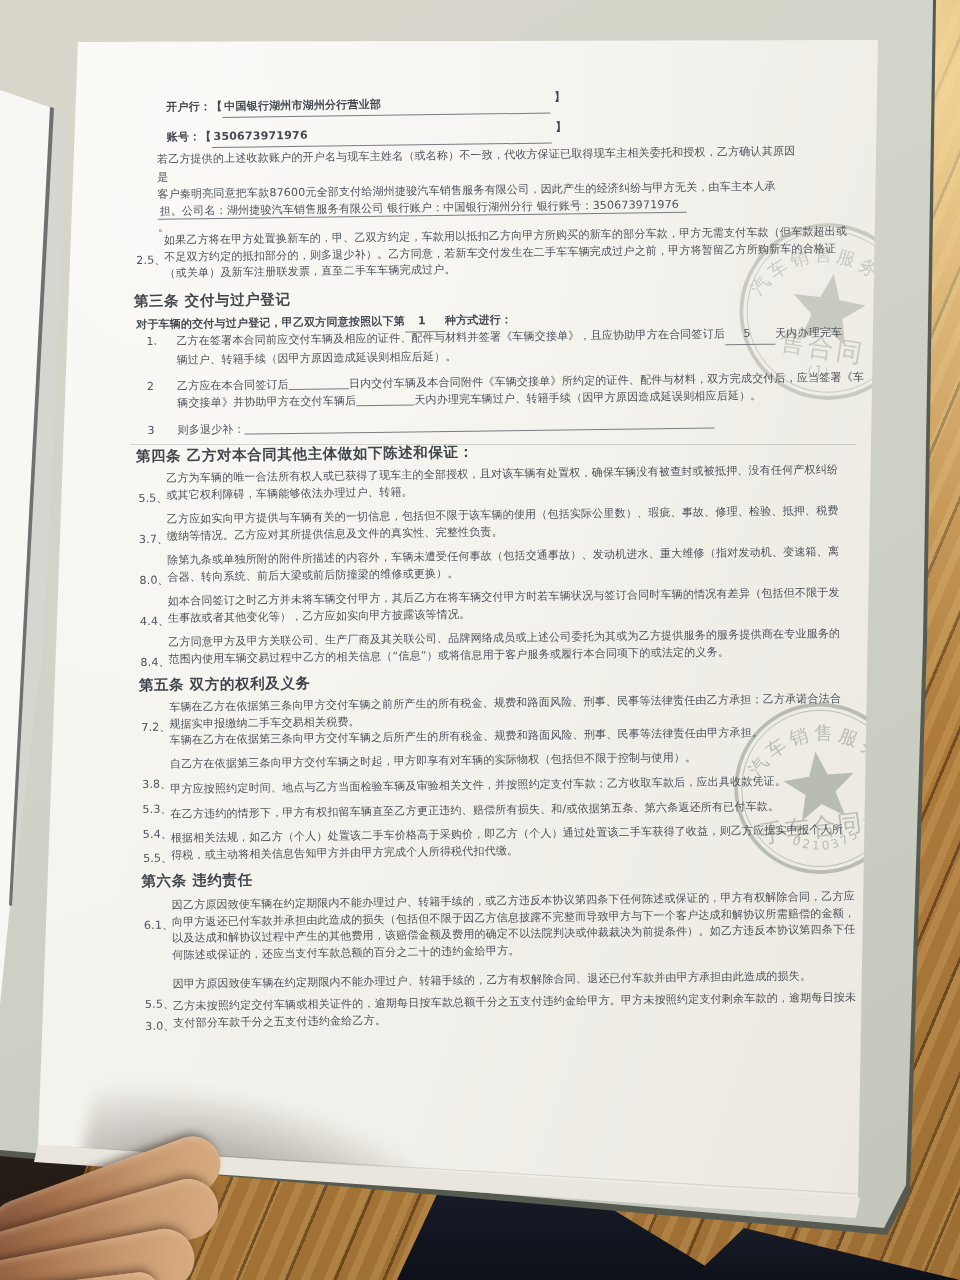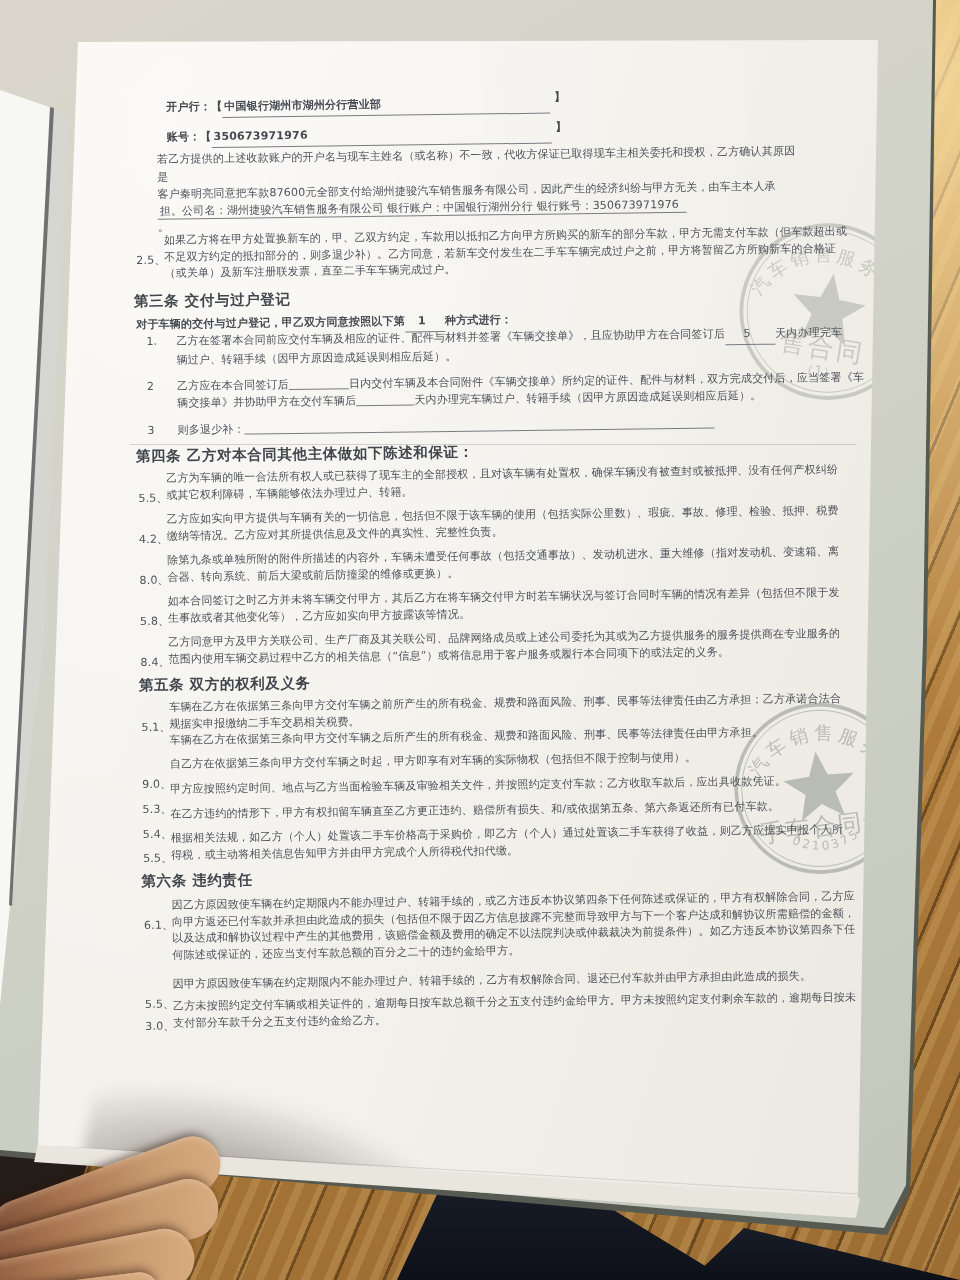--- a/index.html
+++ b/index.html
@@ -180,7 +180,7 @@
         <span class="num">5.5、</span><span>乙方为车辆的唯一合法所有权人或已获得了现车主的全部授权，且对该车辆有处置权，确保车辆没有被查封或被抵押、没有任何产权纠纷或其它权利障碍，车辆能够依法办理过户、转籍。</span>
       </div>
       <div class="t hang" style="left:140px;top:512px;width:682px;">
-        <span class="num">4.2、</span><span>乙方应如实向甲方提供与车辆有关的一切信息，包括但不限于该车辆的使用（包括实际公里数）、瑕疵、事故、修理、检验、抵押、税费缴纳等情况。乙方应对其所提供信息及文件的真实性、完整性负责。</span>
+        <span class="num">3.7、</span><span>乙方应如实向甲方提供与车辆有关的一切信息，包括但不限于该车辆的使用（包括实际公里数）、瑕疵、事故、修理、检验、抵押、税费缴纳等情况。乙方应对其所提供信息及文件的真实性、完整性负责。</span>
       </div>
       <div class="t hang" style="left:140px;top:553px;width:682px;">
         <span class="num">8.0、</span><span>除第九条或单独所附的附件所描述的内容外，车辆未遭受任何事故（包括交通事故）、发动机进水、重大维修（指对发动机、变速箱、离合器、转向系统、前后大梁或前后防撞梁的维修或更换）。</span>

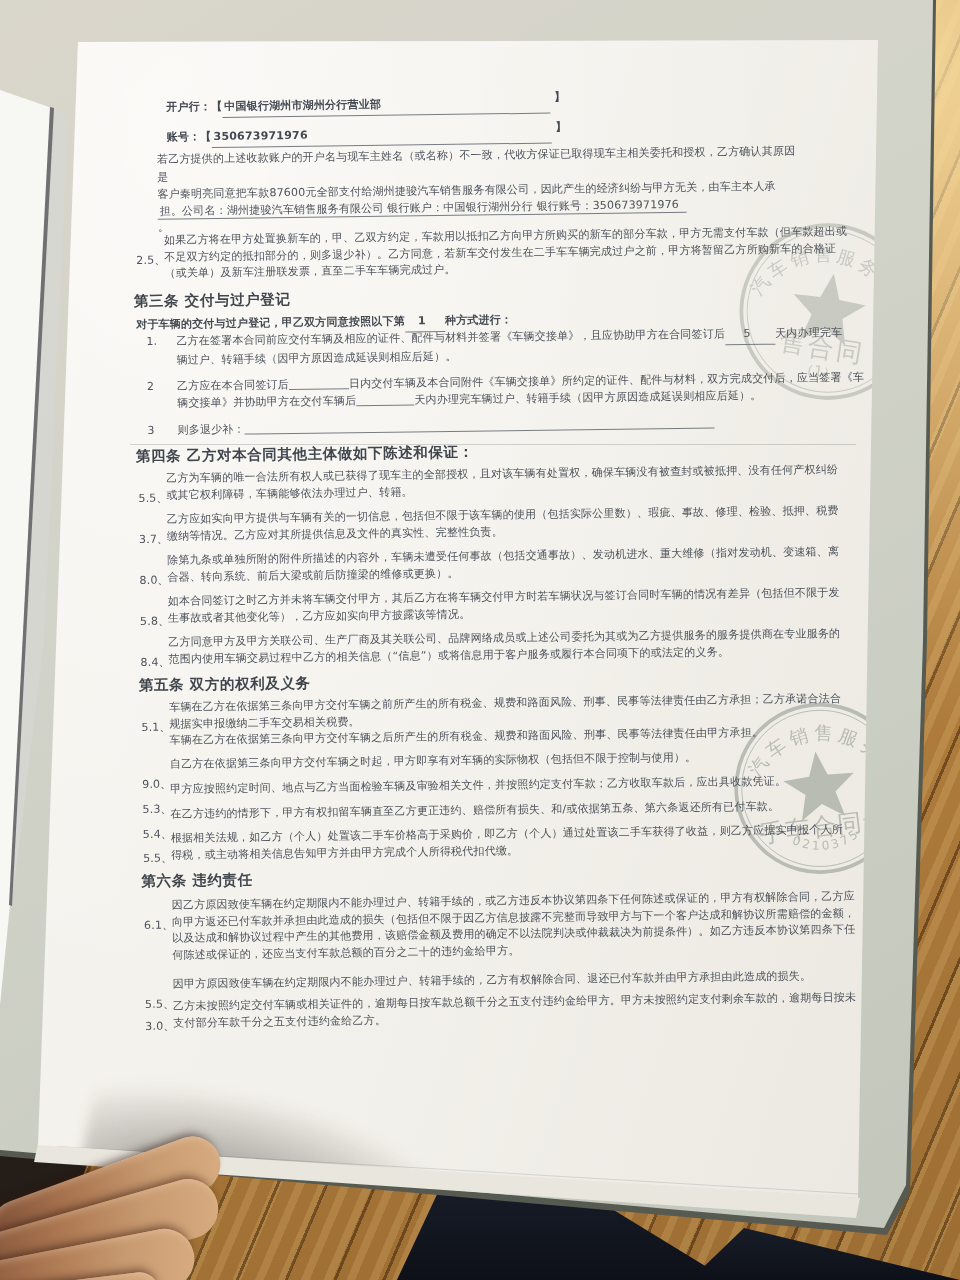--- a/index.html
+++ b/index.html
@@ -186,7 +186,7 @@
         <span class="num">8.0、</span><span>除第九条或单独所附的附件所描述的内容外，车辆未遭受任何事故（包括交通事故）、发动机进水、重大维修（指对发动机、变速箱、离合器、转向系统、前后大梁或前后防撞梁的维修或更换）。</span>
       </div>
       <div class="t hang" style="left:140px;top:594px;width:682px;">
-        <span class="num">5.8、</span><span>如本合同签订之时乙方并未将车辆交付甲方，其后乙方在将车辆交付甲方时若车辆状况与签订合同时车辆的情况有差异（包括但不限于发生事故或者其他变化等），乙方应如实向甲方披露该等情况。</span>
+        <span class="num">4.4、</span><span>如本合同签订之时乙方并未将车辆交付甲方，其后乙方在将车辆交付甲方时若车辆状况与签订合同时车辆的情况有差异（包括但不限于发生事故或者其他变化等），乙方应如实向甲方披露该等情况。</span>
       </div>
       <div class="t hang" style="left:140px;top:635px;width:682px;">
         <span class="num">8.4、</span><span>乙方同意甲方及甲方关联公司、生产厂商及其关联公司、品牌网络成员或上述公司委托为其或为乙方提供服务的服务提供商在专业服务的范围内使用车辆交易过程中乙方的相关信息（“信息”）或将信息用于客户服务或履行本合同项下的或法定的义务。</span>

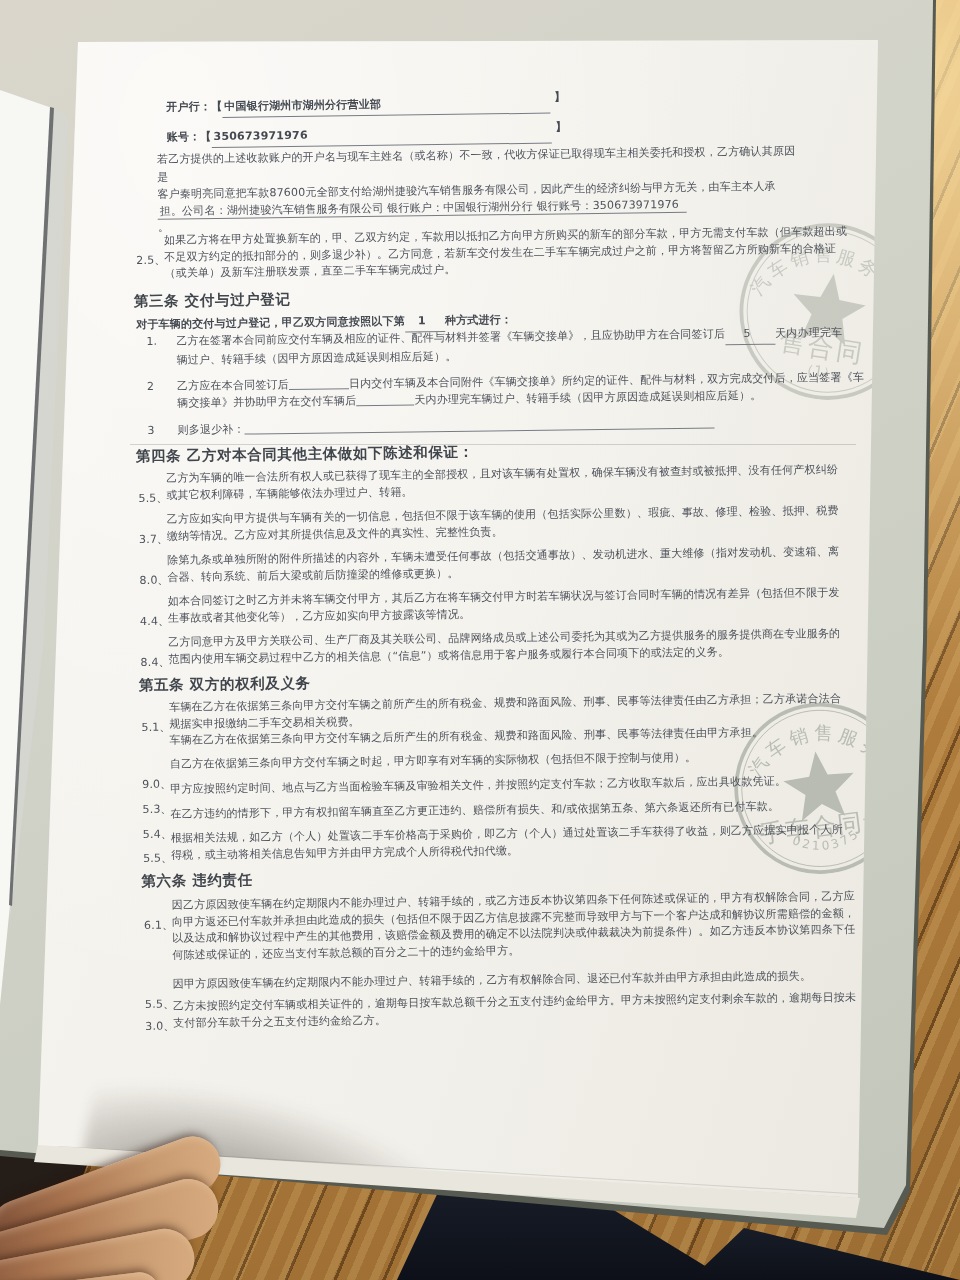--- a/index.html
+++ b/index.html
@@ -194,7 +194,7 @@
 
       <div class="h" style="left:138px;top:676px;">第五条 双方的权利及义务</div>
       <div class="t hang" style="left:140px;top:700px;width:682px;">
-        <span class="num">5.1、</span><span>车辆在乙方在依据第三条向甲方交付车辆之前所产生的所有税金、规费和路面风险、刑事、民事等法律责任由乙方承担；乙方承诺合法合规据实申报缴纳二手车交易相关税费。</span>
+        <span class="num">7.2、</span><span>车辆在乙方在依据第三条向甲方交付车辆之前所产生的所有税金、规费和路面风险、刑事、民事等法律责任由乙方承担；乙方承诺合法合规据实申报缴纳二手车交易相关税费。</span>
       </div>
       <div class="t" style="left:168px;top:733px;width:660px;">车辆在乙方在依据第三条向甲方交付车辆之后所产生的所有税金、规费和路面风险、刑事、民事等法律责任由甲方承担。</div>
       <div class="t hang" style="left:140px;top:757px;width:682px;">

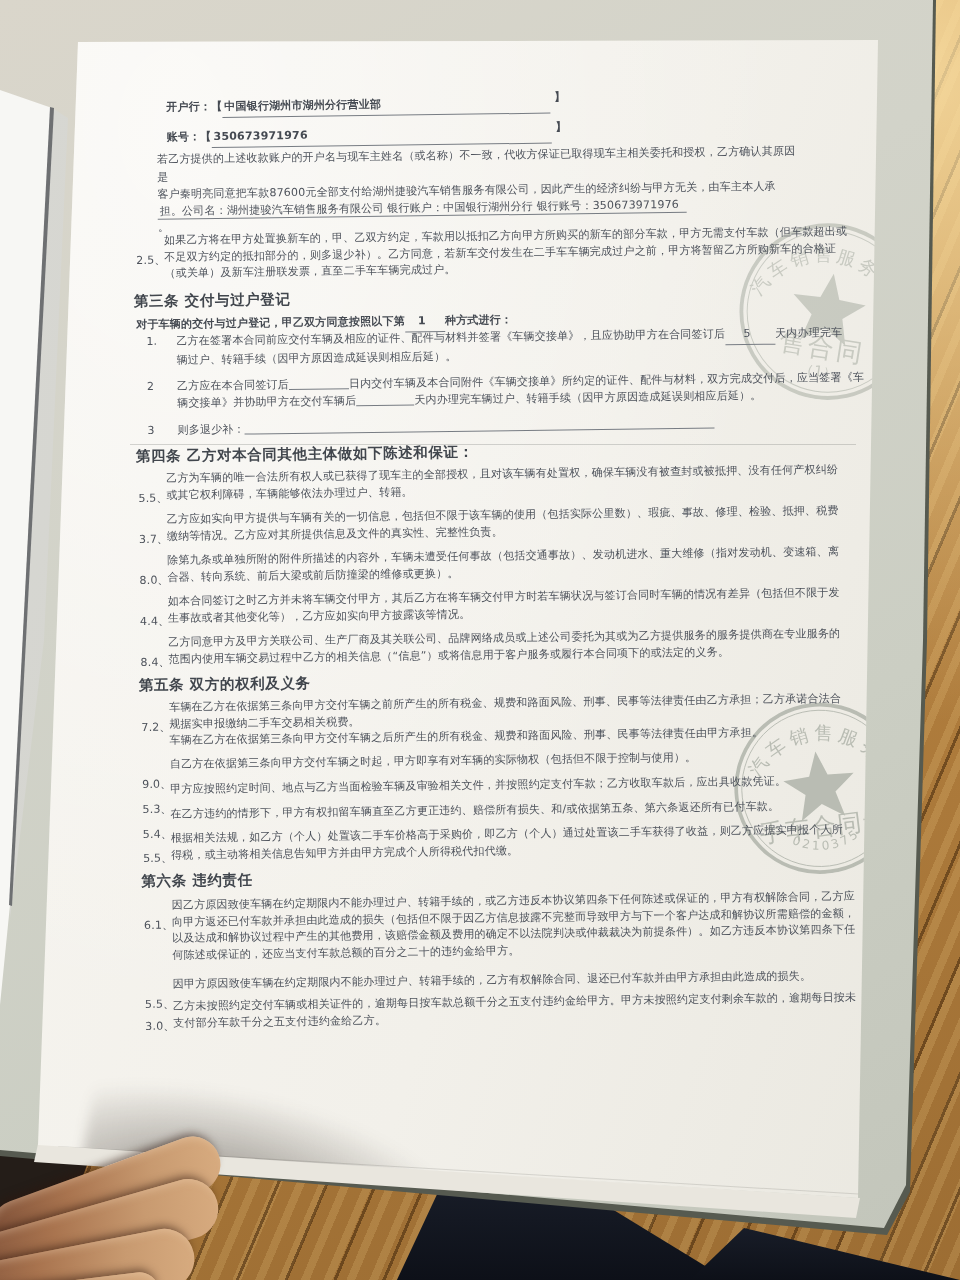--- a/index.html
+++ b/index.html
@@ -198,7 +198,7 @@
       </div>
       <div class="t" style="left:168px;top:733px;width:660px;">车辆在乙方在依据第三条向甲方交付车辆之后所产生的所有税金、规费和路面风险、刑事、民事等法律责任由甲方承担。</div>
       <div class="t hang" style="left:140px;top:757px;width:682px;">
-        <span class="num">9.0、</span><span>自乙方在依据第三条向甲方交付车辆之时起，甲方即享有对车辆的实际物权（包括但不限于控制与使用）。</span>
+        <span class="num">3.8、</span><span>自乙方在依据第三条向甲方交付车辆之时起，甲方即享有对车辆的实际物权（包括但不限于控制与使用）。</span>
       </div>
       <div class="t hang" style="left:140px;top:782px;width:682px;">
         <span class="num">5.3、</span><span>甲方应按照约定时间、地点与乙方当面检验车辆及审验相关文件，并按照约定支付车款；乙方收取车款后，应出具收款凭证。</span>

